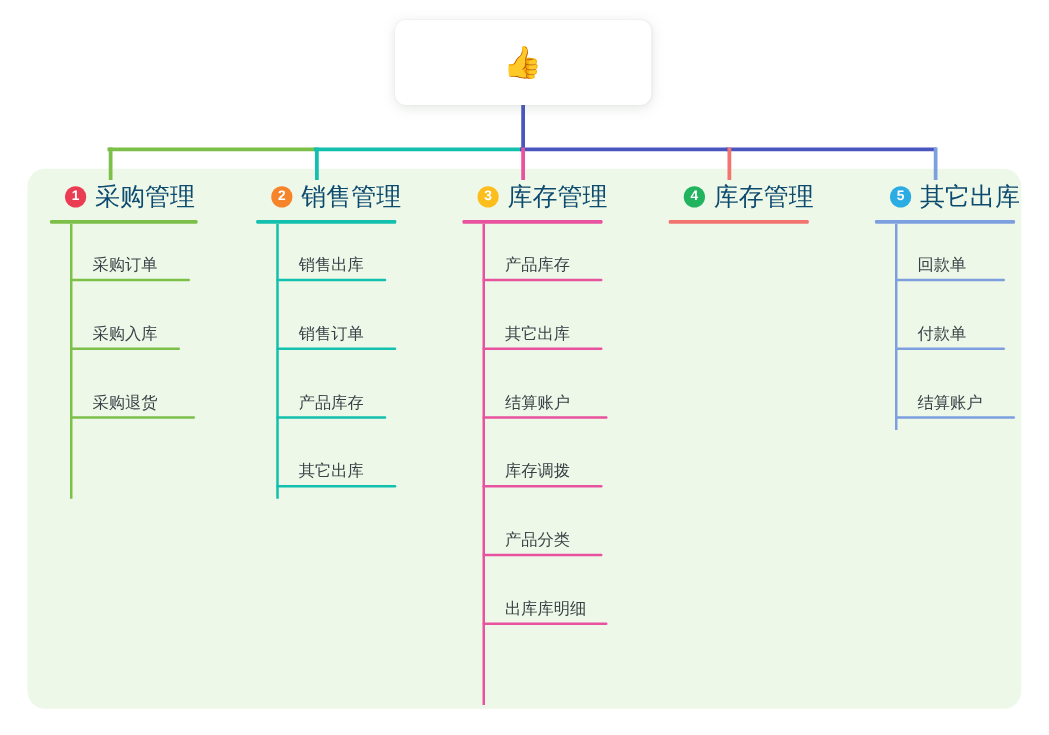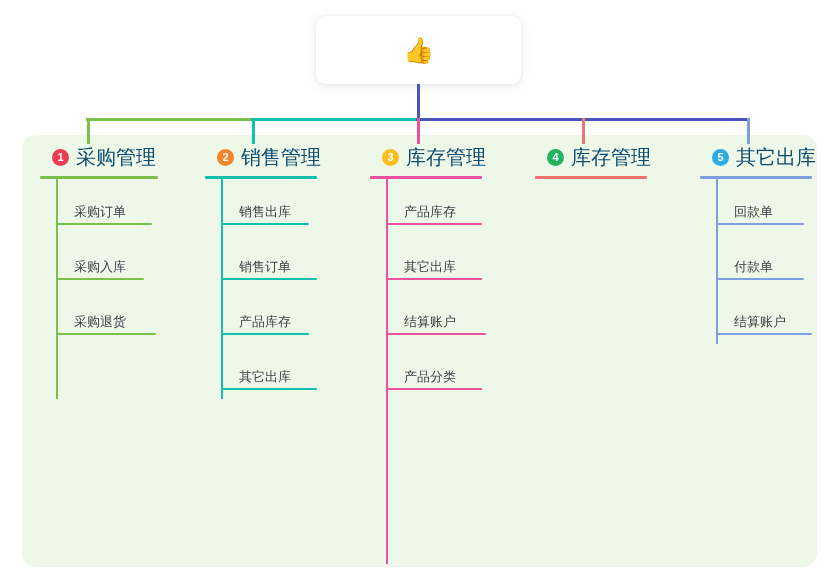--- a/index.html
+++ b/index.html
@@ -164,6 +164,10 @@
             <span class="leaf-rule" style="width: 100px; background: rgb(232, 82, 159);"></span>
           </div>
           <div class="leaf">
+            <span class="leaf-label">库存调拨</span>
+            <span class="leaf-rule" style="width: 96px; background: rgb(232, 82, 159);"></span>
+          </div>
+          <div class="leaf">
             <span class="leaf-label">产品分类</span>
             <span class="leaf-rule" style="width: 96px; background: rgb(232, 82, 159);"></span>
           </div>

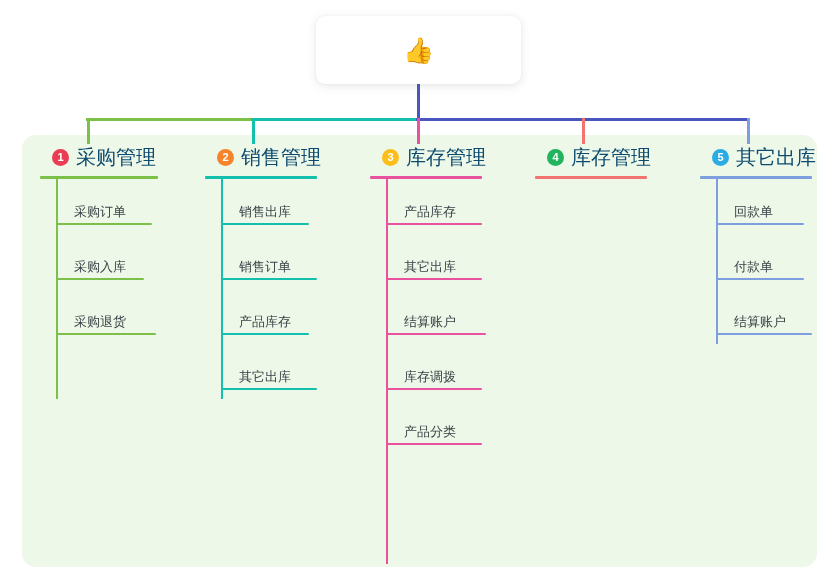--- a/index.html
+++ b/index.html
@@ -171,6 +171,10 @@
             <span class="leaf-label">产品分类</span>
             <span class="leaf-rule" style="width: 96px; background: rgb(232, 82, 159);"></span>
           </div>
+          <div class="leaf">
+            <span class="leaf-label">出库库明细</span>
+            <span class="leaf-rule" style="width: 100px; background: rgb(232, 82, 159);"></span>
+          </div>
         </div>
       </div>
       <div class="col" style="left: 535px; width: 150px;">

